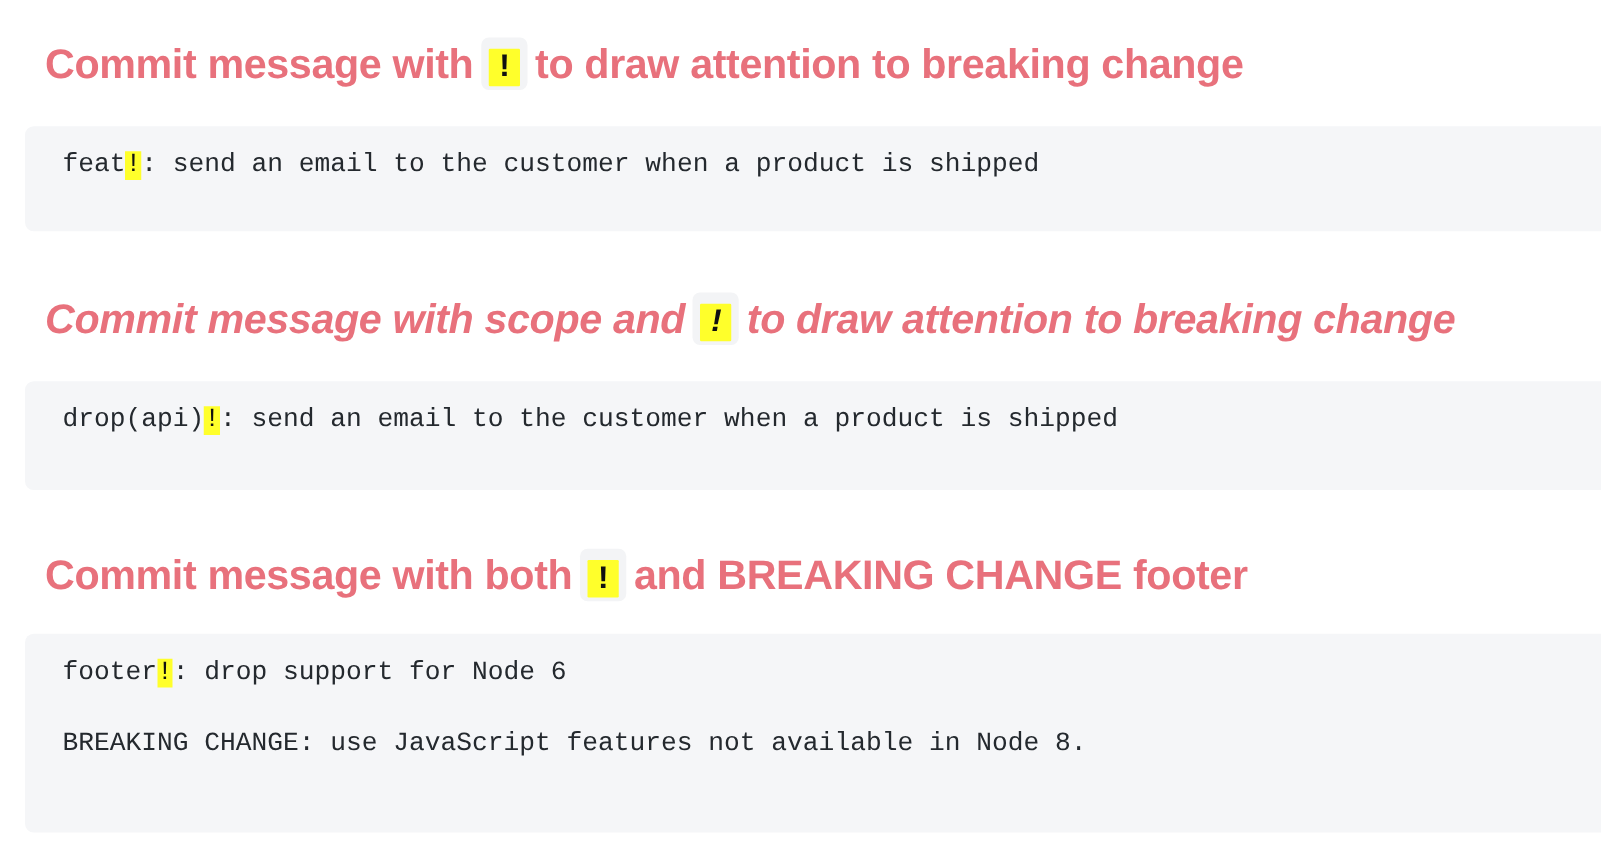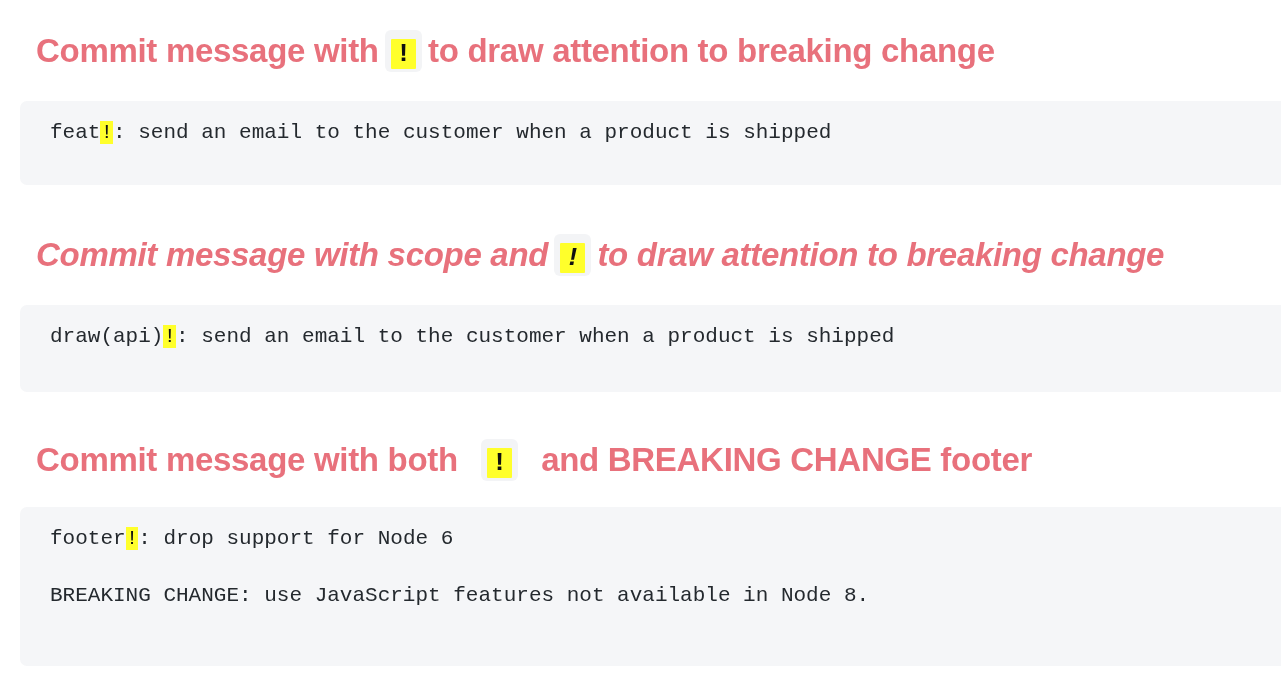--- a/index.html
+++ b/index.html
@@ -121,7 +121,7 @@
     <span class="txt">to draw attention to breaking change</span>
   </h2>
 
-  <pre class="code-block" id="code-2"><span class="code-line"><span>draw(api)</span><mark class="hl">!</mark><span>: send an email to the customer when a product is shipped</span></span></pre>
+  <pre class="code-block" id="code-2"><span class="code-line"><span>drop(api)</span><mark class="hl">!</mark><span>: send an email to the customer when a product is shipped</span></span></pre>
 
   <h2 class="section-heading" id="heading-3">
     <span class="txt">Commit message with both</span>

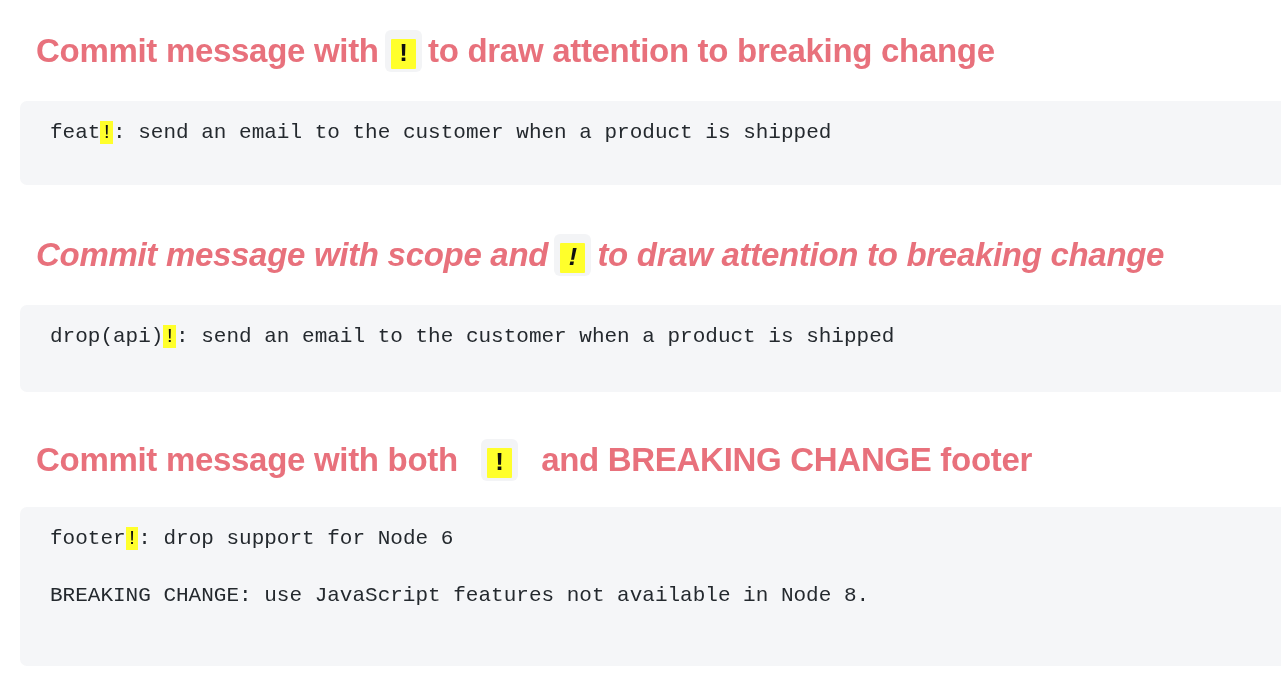--- a/index.html
+++ b/index.html
@@ -99,7 +99,7 @@
   #code-1      { position: absolute; left: 0; top: 101px; width: 1281px; height: 84px; }
   #heading-2   { position: absolute; left: 0; top: 234px; font-style: italic; }
   #code-2      { position: absolute; left: 0; top: 305px; width: 1281px; height: 87px; }
-  #heading-3   { position: absolute; left: 0; top: 439px; gap: 17px; }
+  #heading-3   { position: absolute; left: 0; top: 439px; }
   #code-3      { position: absolute; left: 0; top: 507px; width: 1281px; height: 159px; }
 </style>
 </head>

